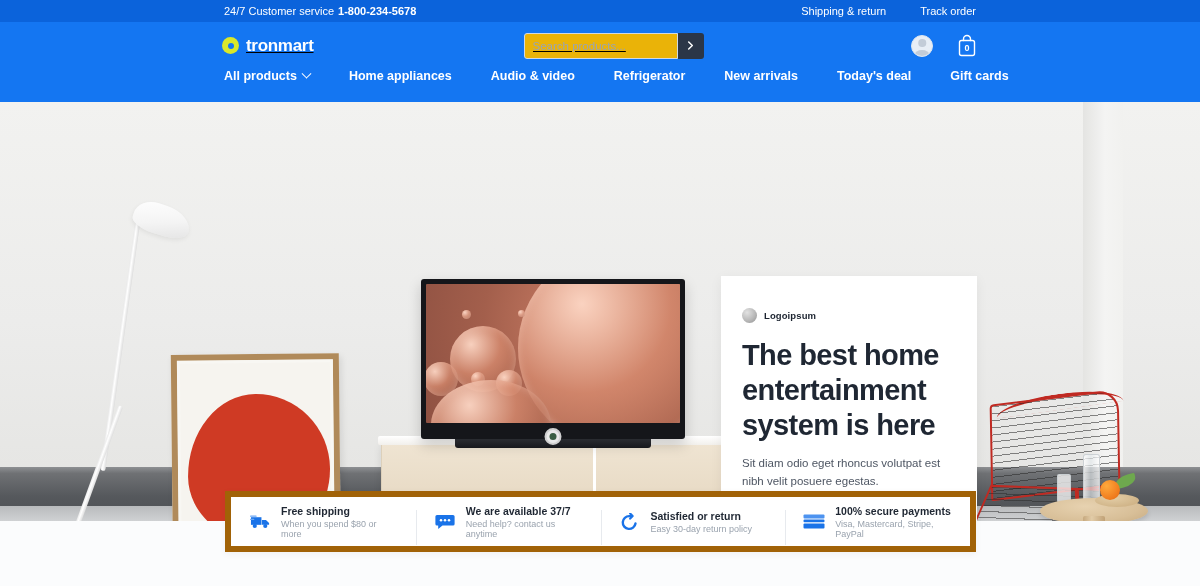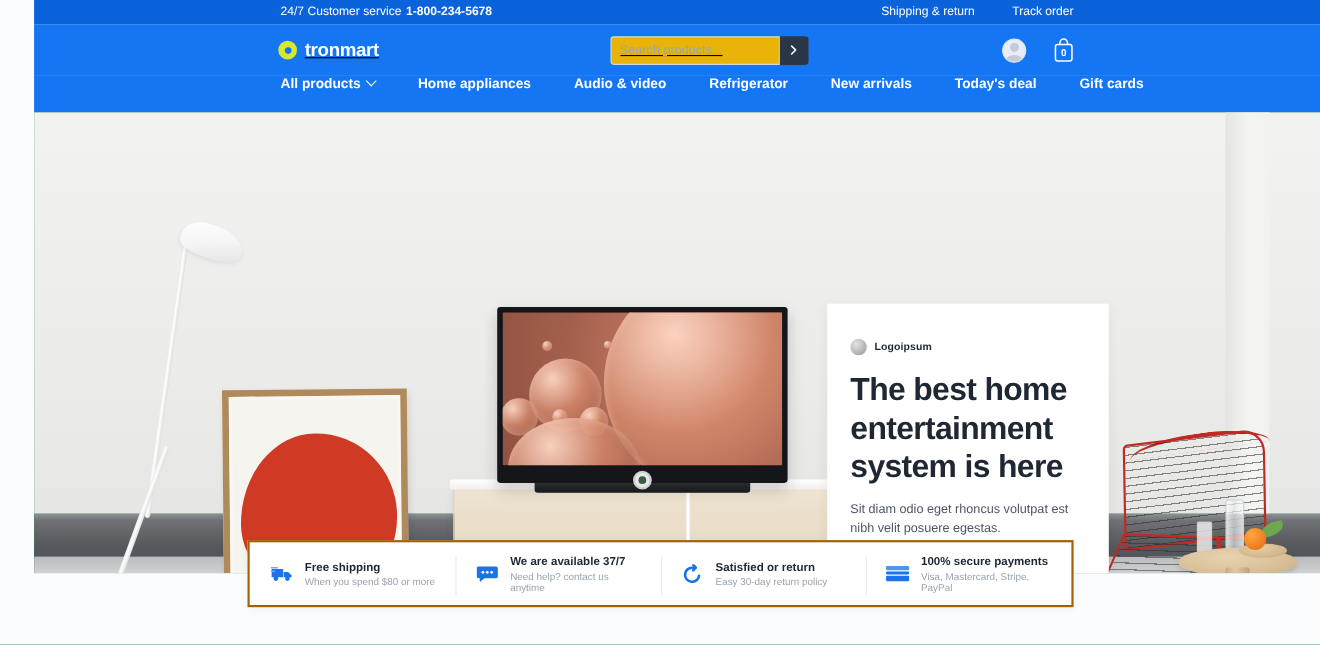--- a/index.html
+++ b/index.html
@@ -13,7 +13,7 @@
     -webkit-font-smoothing: antialiased;
   }
 
-  .page { position: relative; width: 1200px; height: 448px; padding-left: 31px; }
+  .page { position: relative; width: 1200px; height: 448px; }
 
   
   .topbar {

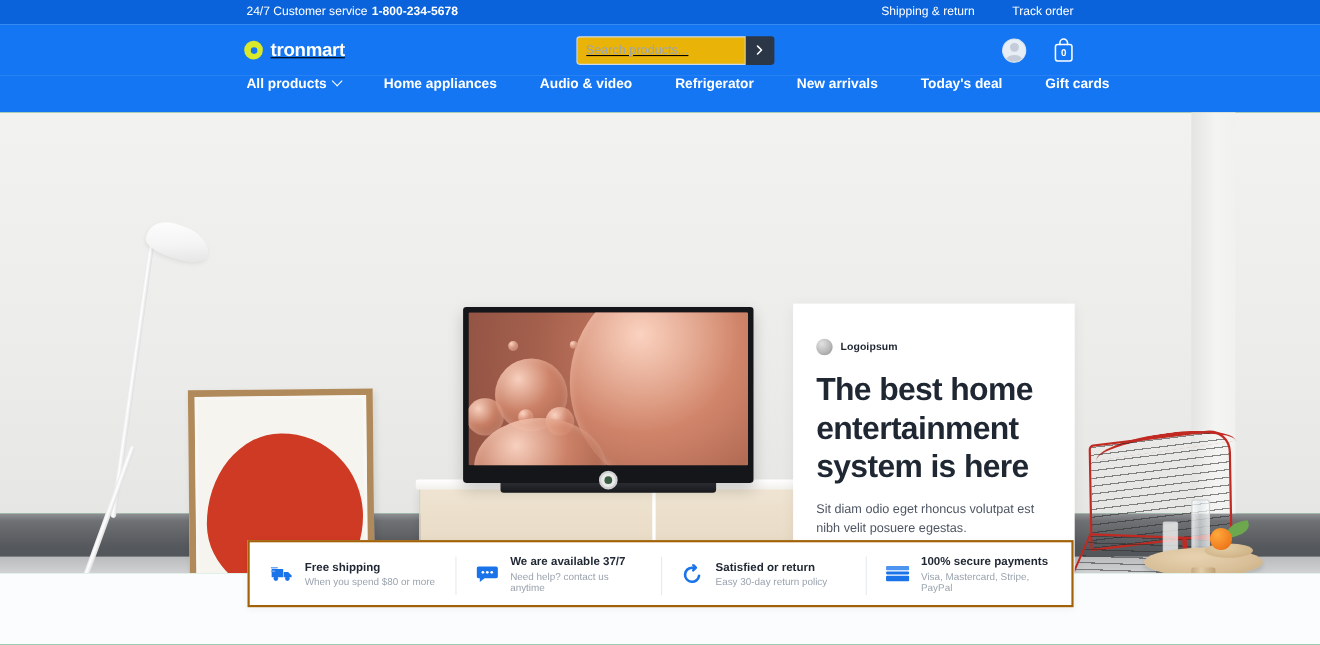--- a/index.html
+++ b/index.html
@@ -439,7 +439,7 @@
     left: 225px; top: 491px;
     width: 751px; height: 61px;
     background: #ffffff;
-    border: 2px solid #a16207;
+    border: 6px solid #a16207;
     display: flex;
     align-items: flex-end;
     box-shadow: 0 2px 7px rgba(30,40,60,0.05);

